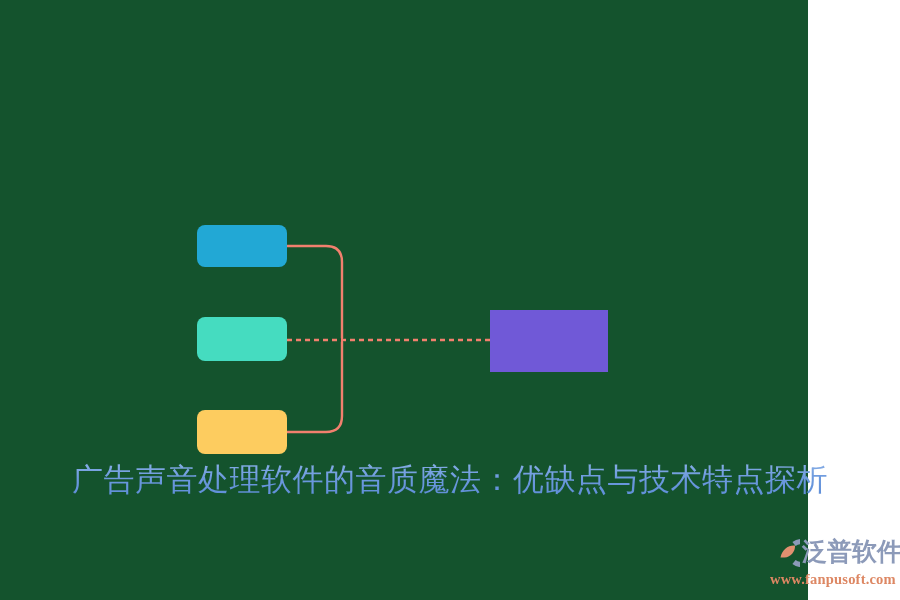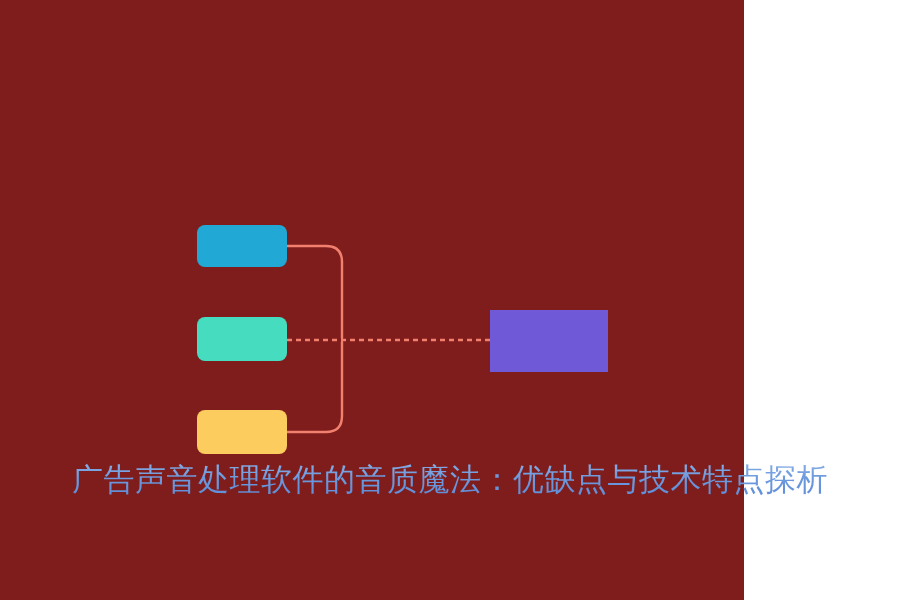--- a/index.html
+++ b/index.html
@@ -17,9 +17,9 @@
 
   #canvas {
     position: relative;
-    width: 744px;
+    width: 808px;
     height: 600px;
-    background: #7f1d1d;
+    background: #14532d;
   }
 
   

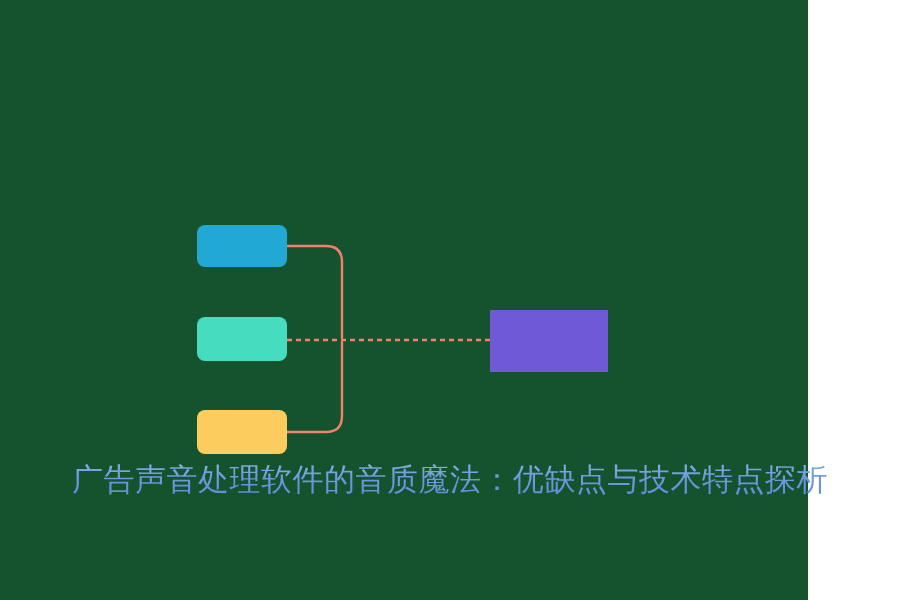--- a/index.html
+++ b/index.html
@@ -173,6 +173,20 @@
 
   <div id="page-title">广告声音处理软件的音质魔法：优缺点与技术特点探析</div>
 
+  <div id="watermark">
+    <div id="wm-row">
+      <svg id="wm-mark" viewBox="0 0 32 30" xmlns="http://www.w3.org/2000/svg">
+
+        <path d="M26 25 A 11.5 11.5 0 1 0 26 7" fill="none" stroke="#8c9ab9" stroke-width="5.2" stroke-linecap="butt"></path>
+
+        <path d="M12.5 20.5 C 14 12.5 20 8 27 8.5 C 27.5 14 23 20 16.5 20.6 Z" fill="#e29070"></path>
+
+        <path d="M12.5 20.6 L 27 20.6 L 27 23.4 L 12.5 23.4 Z" fill="#8c9ab9" opacity="0.0"></path>
+      </svg>
+      <span id="wm-brand">泛普软件</span>
+    </div>
+    <div id="wm-url">www.fanpusoft.com</div>
+  </div>
 
 </div>
 

